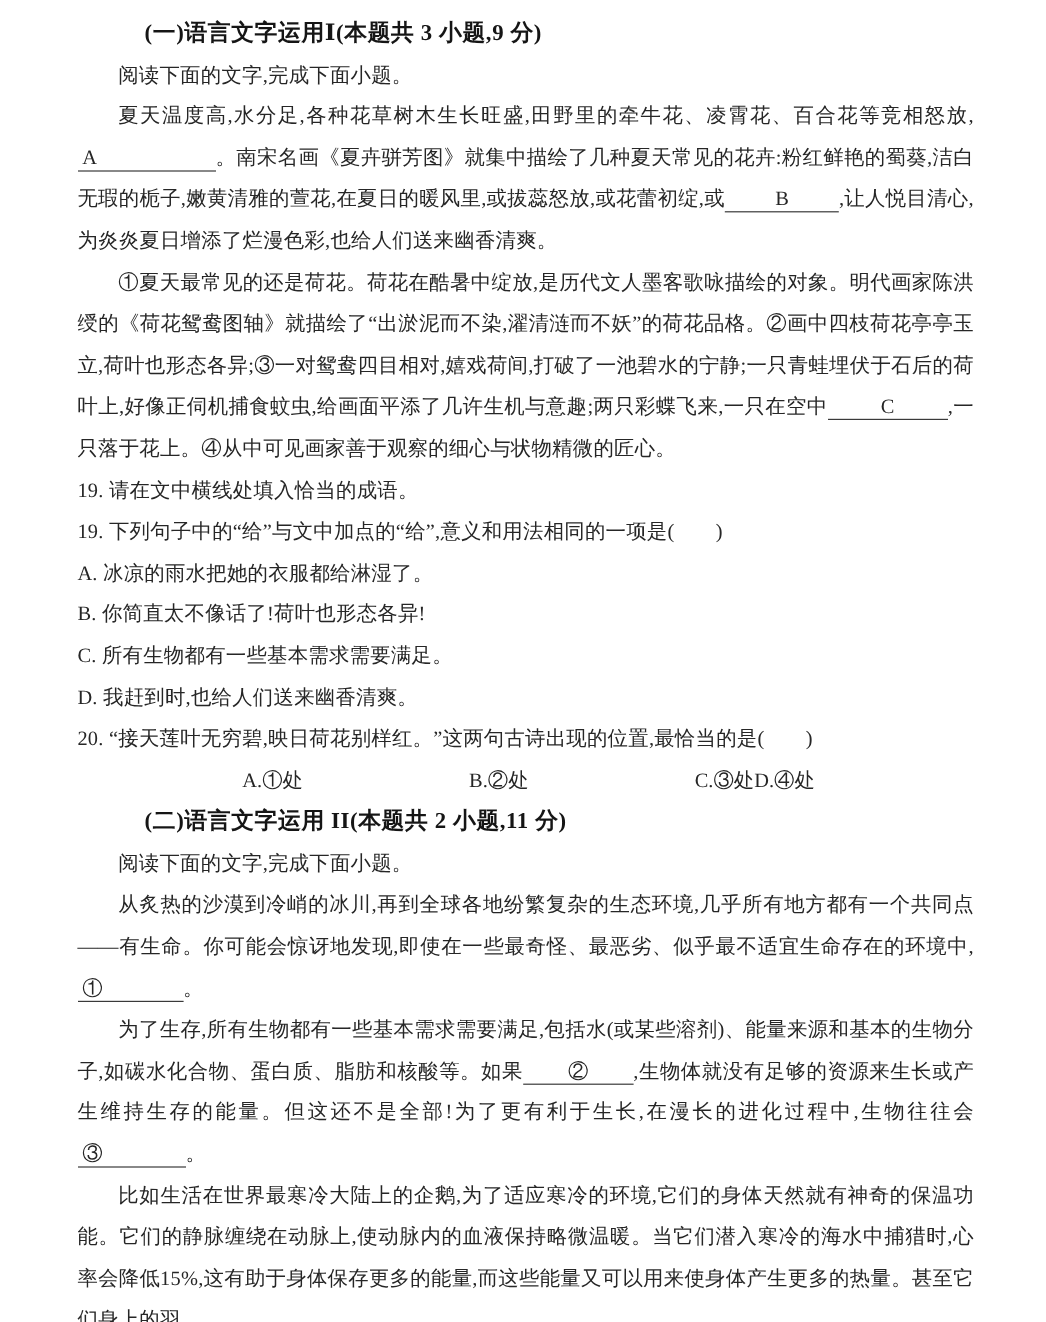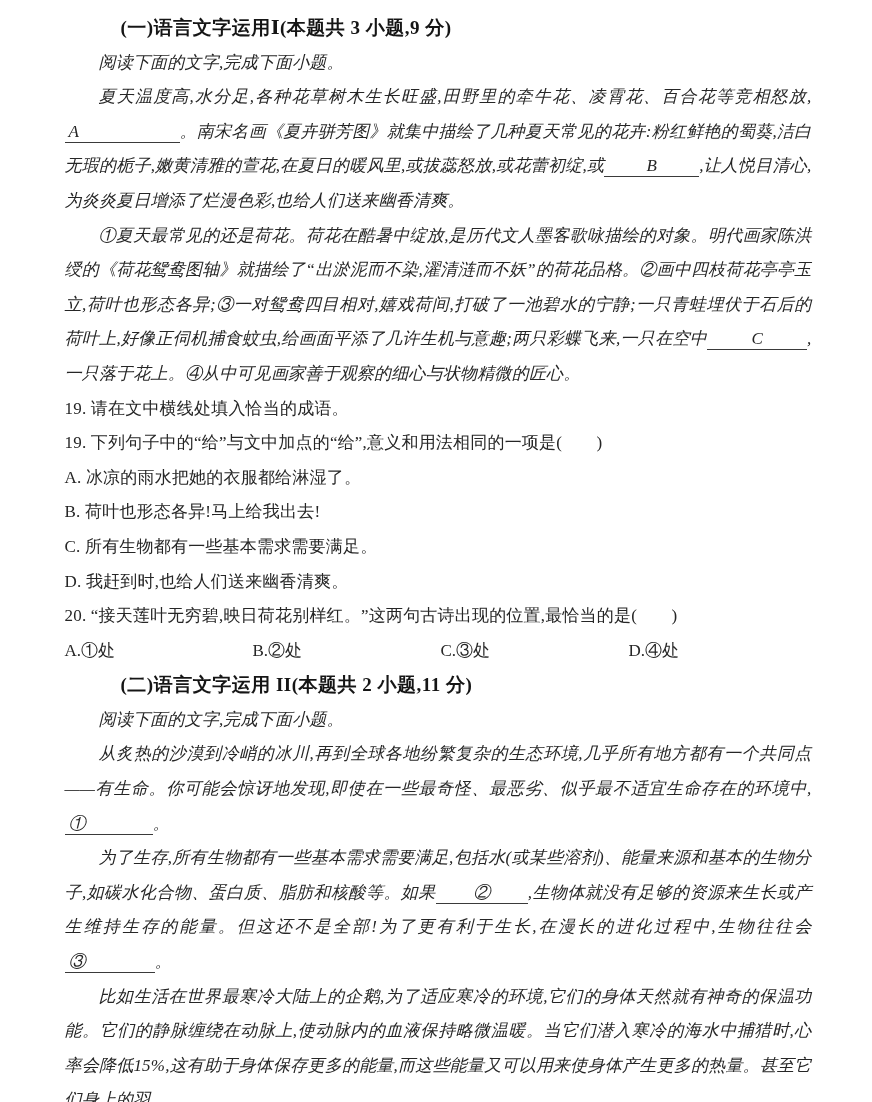--- a/index.html
+++ b/index.html
@@ -33,7 +33,7 @@
     text-justify: inter-character;
     letter-spacing: 0.2px;
   }
-  .para.indent { text-indent: 2em; font-style: italic; }
+  .para.indent { text-indent: 2em; }
   .blank {
     display: inline-block;
     border-bottom: 1.4px solid var(--underline, #3a3a3a);

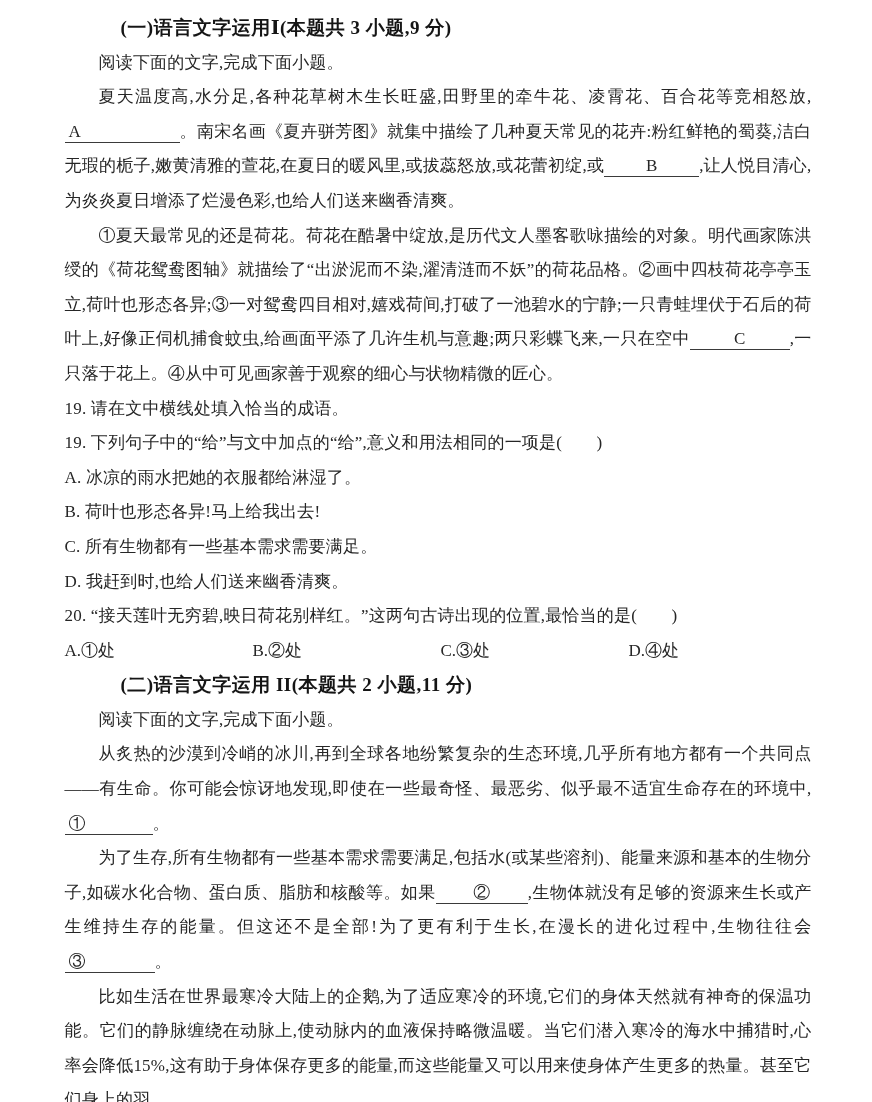--- a/index.html
+++ b/index.html
@@ -60,7 +60,7 @@
       <p class="para"><span class="text-run">19. 请在文中横线处填入恰当的成语。</span></p>
       <p class="para"><span class="text-run">19. 下列句子中的“给”与文中加点的“给”,意义和用法相同的一项是(　　)</span></p>
       <p class="para"><span class="text-run">A. 冰凉的雨水把她的衣服都给淋湿了。</span></p>
-      <p class="para"><span class="text-run">B. 荷叶也形态各异!马上给我出去!</span></p>
+      <p class="para"><span class="text-run">B. 你简直太不像话了!荷叶也形态各异!</span></p>
       <p class="para"><span class="text-run">C. 所有生物都有一些基本需求需要满足。</span></p>
       <p class="para"><span class="text-run">D. 我赶到时,也给人们送来幽香清爽。</span></p>
       <p class="para"><span class="text-run">20. “接天莲叶无穷碧,映日荷花别样红。”这两句古诗出现的位置,最恰当的是(　　)</span></p>

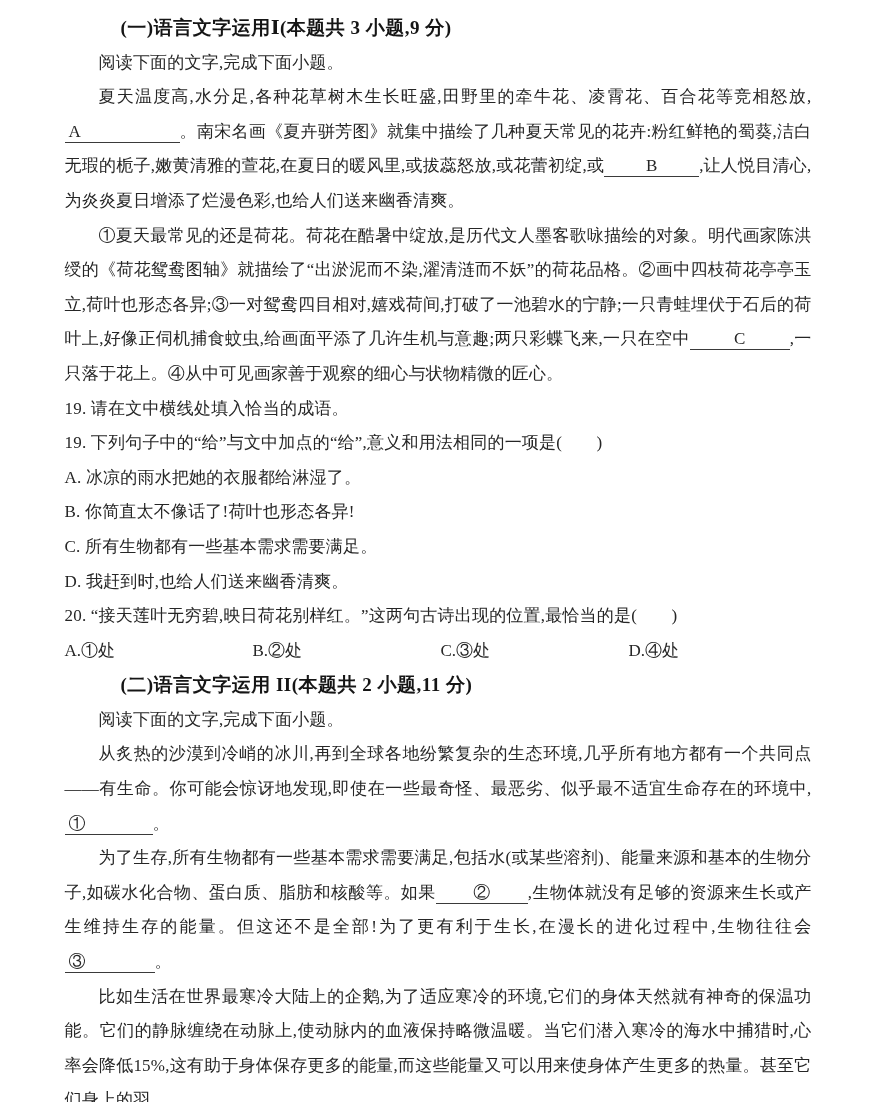--- a/index.html
+++ b/index.html
@@ -44,7 +44,7 @@
   }
   .blank.left { text-align: left; padding-left: 4px; }
   .blank-label { letter-spacing: 0; }
-  .options-row { display: flex; margin: 0; }
+  .options-row { display: flex; margin: 0; text-align: right; }
   .option-item { display: inline-block; width: 188px; }
   .option-item:last-child { width: auto; }
 </style>

